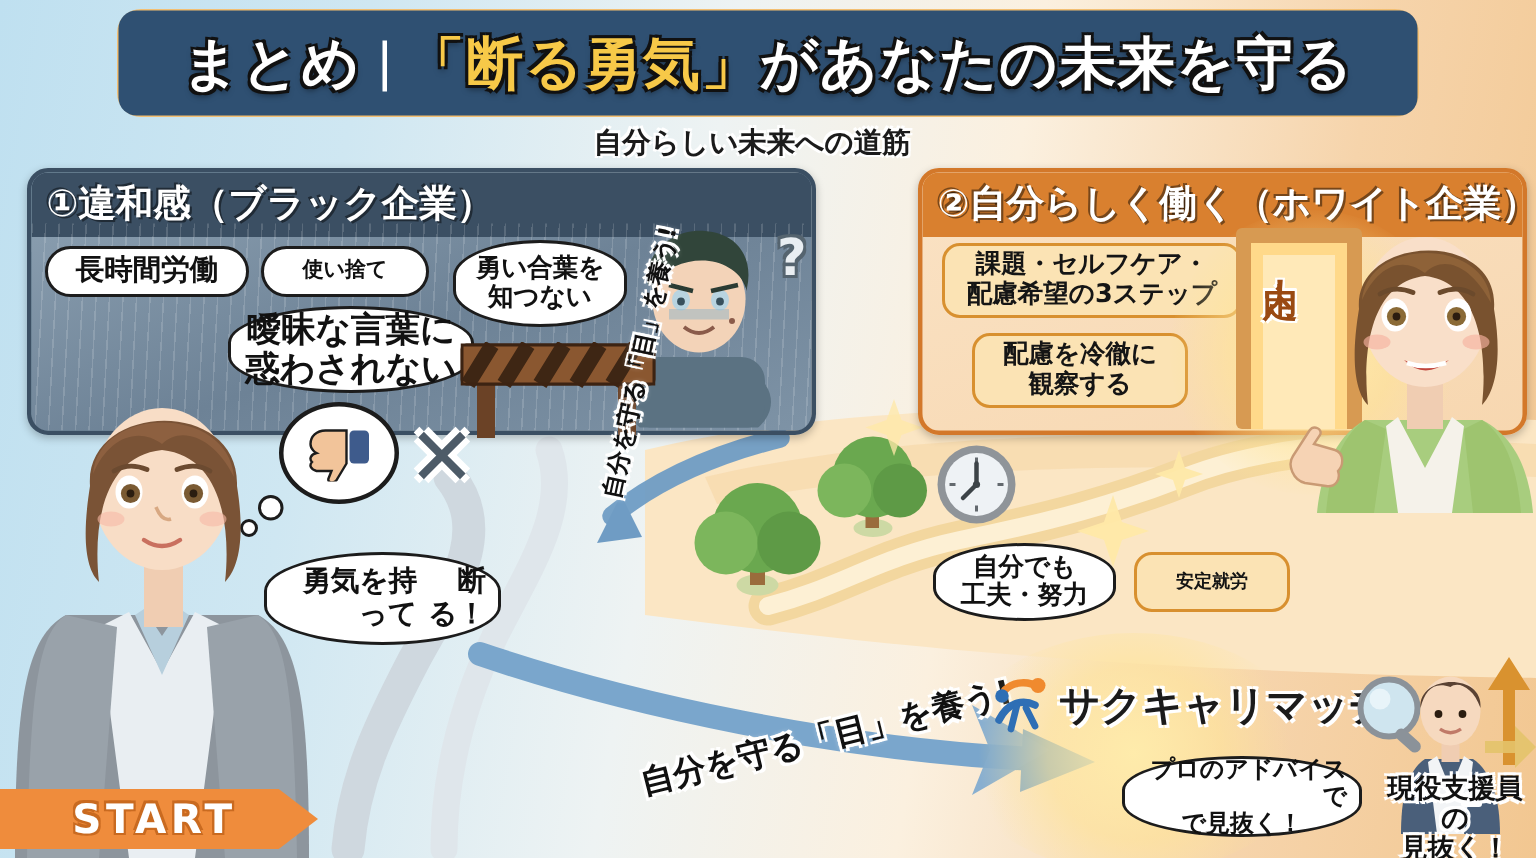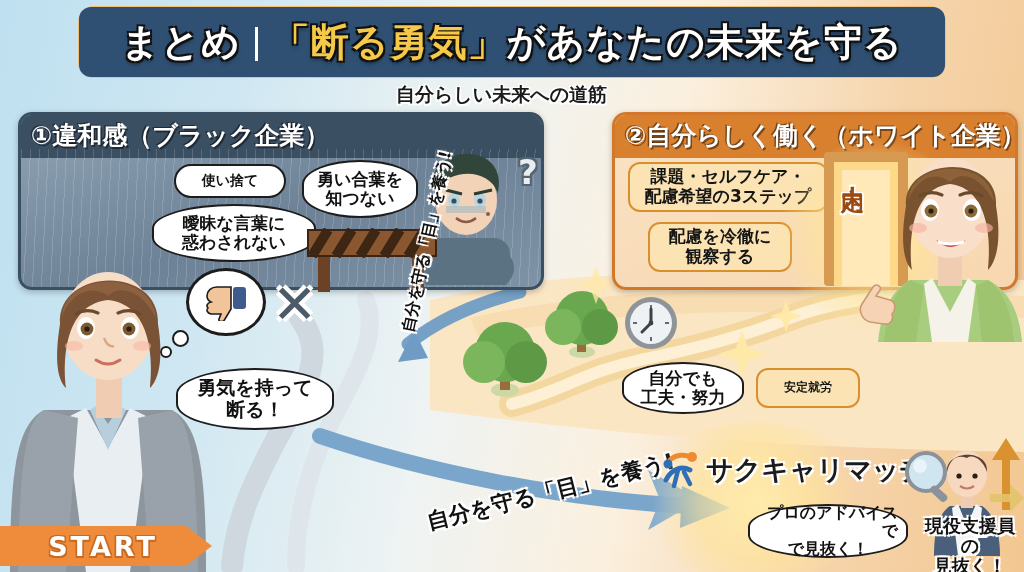--- a/index.html
+++ b/index.html
@@ -125,6 +125,9 @@
     <div class="panel-head">①違和感（ブラック企業）</div>
   </div>
 
+  <div class="chip" style="left:30px;top:164px;width:136px;height:34px;font-size:19px;">
+    <span>長時間労働</span>
+  </div>
   <div class="chip" style="left:174px;top:164px;width:112px;height:34px;font-size:14px;">
     <span>使い捨て</span>
   </div>

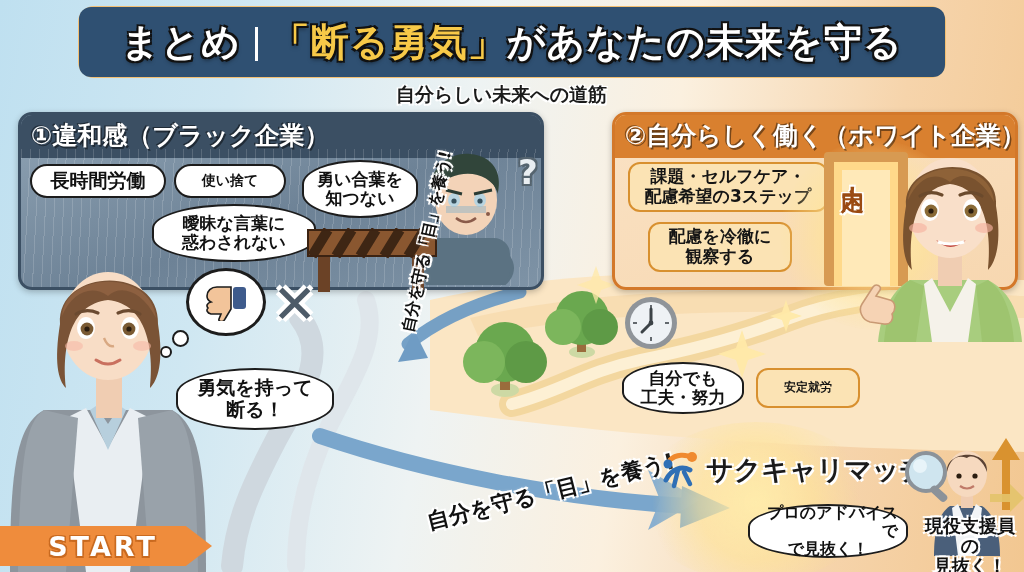--- a/index.html
+++ b/index.html
@@ -132,7 +132,7 @@
     <span>使い捨て</span>
   </div>
 
-  <div class="bub" style="left:152px;top:204px;width:164px;height:58px;font-size:17px;flex-direction:column;">
+  <div class="bub" style="left:152px;top:204px;width:164px;height:58px;font-size:23px;flex-direction:column;">
     <span>曖昧な言葉に</span>
     <span>惑わされない</span>
   </div>

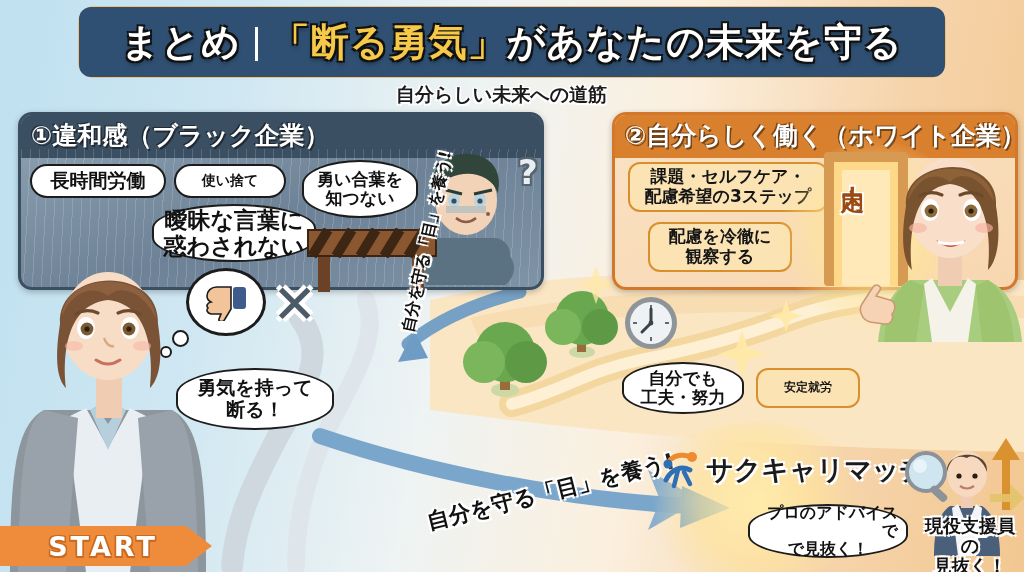--- a/index.html
+++ b/index.html
@@ -204,7 +204,7 @@
     <ellipse cx="134" cy="104" rx="9" ry="5" fill="#f6b9a6" opacity=".6"></ellipse>
   </svg>
 
-  <div class="bub" style="left:176px;top:368px;width:158px;height:62px;font-size:19px;flex-direction:column;">
+  <div class="bub" style="left:176px;top:368px;width:158px;height:62px;font-size:19px;flex-direction:row;">
     <span>勇気を持って</span>
     <span>断る！</span>
   </div>

